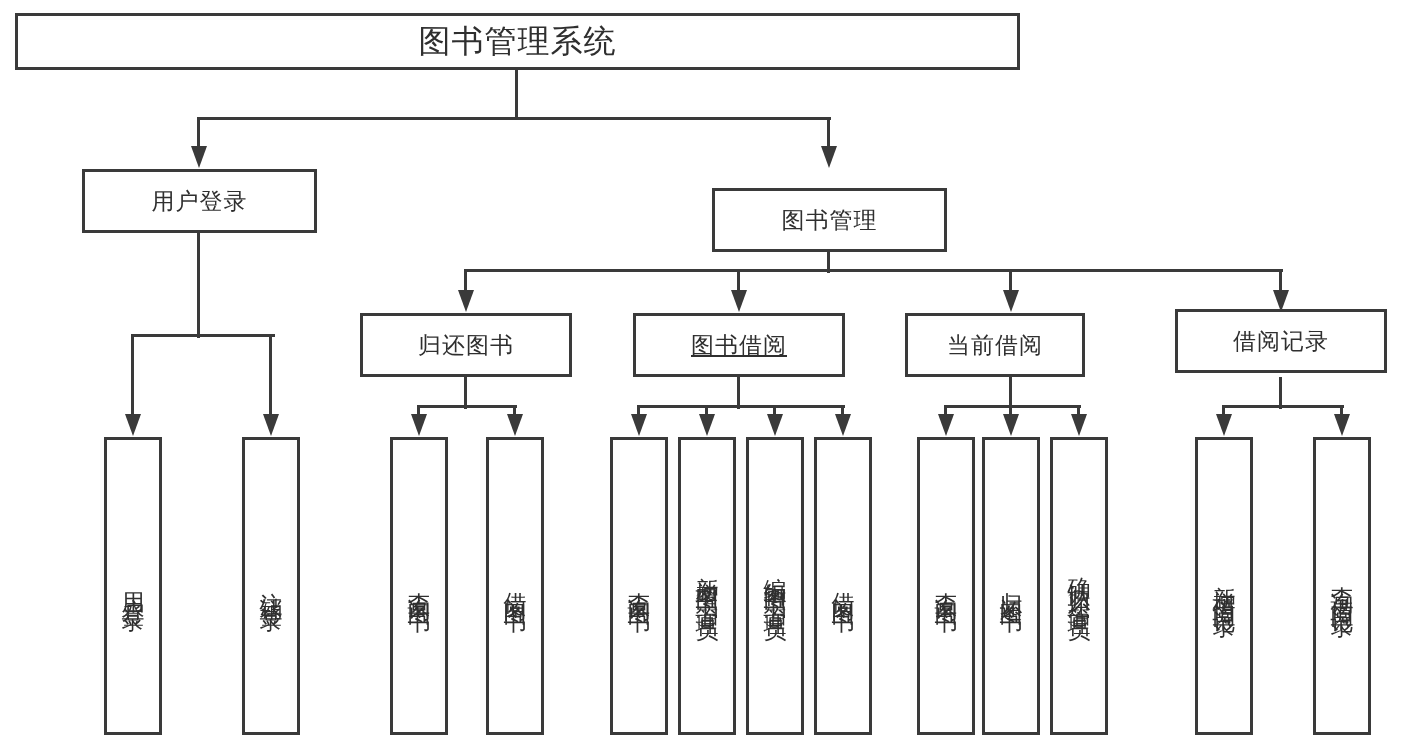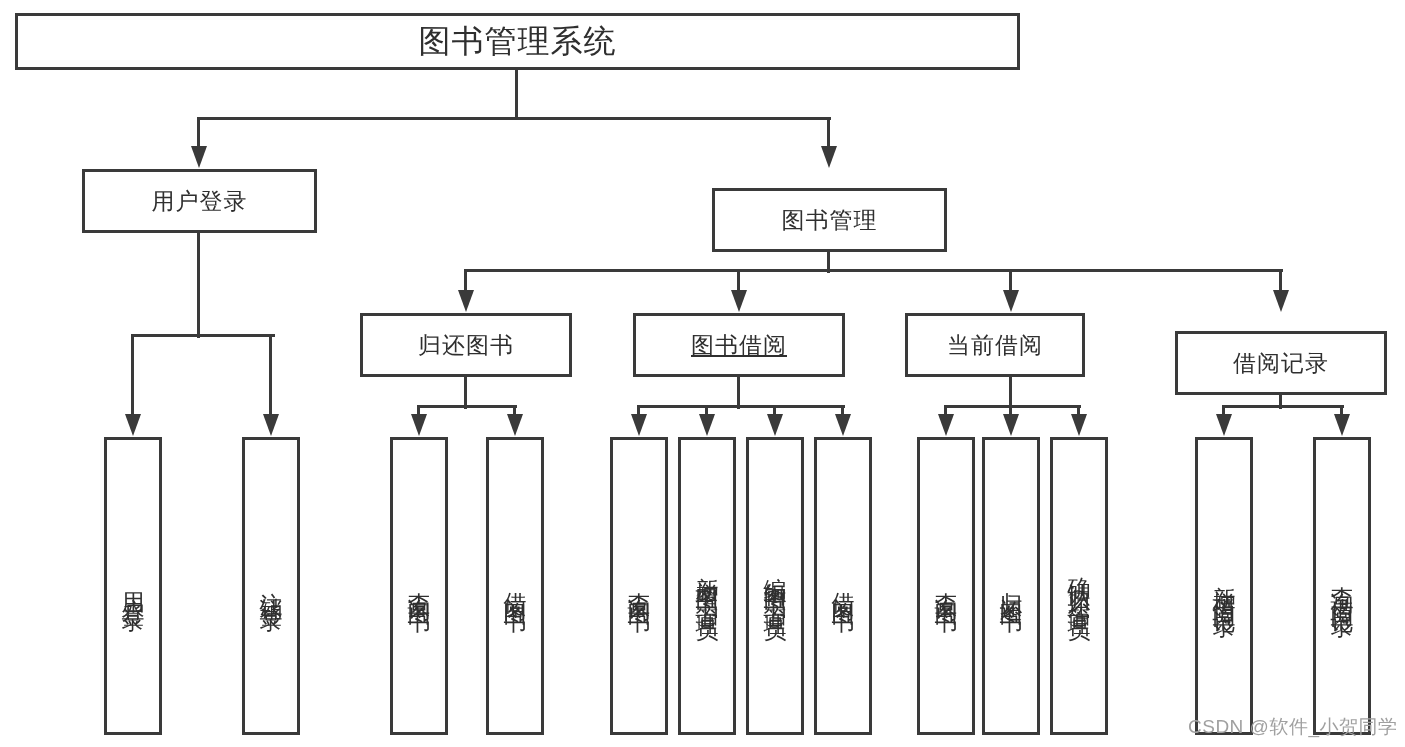--- a/index.html
+++ b/index.html
@@ -53,7 +53,7 @@
   <div class="node" style="left:360px;top:313px;width:212px;height:64px;">归还图书</div>
   <div class="node" style="left:633px;top:313px;width:212px;height:64px;text-decoration:underline;">图书借阅</div>
   <div class="node" style="left:905px;top:313px;width:180px;height:64px;">当前借阅</div>
-  <div class="node" style="left:1175px;top:331px;width:212px;height:64px;">借阅记录</div>
+  <div class="node" style="left:1175px;top:309px;width:212px;height:64px;">借阅记录</div>
 
   <div class="node leaf" style="left:104px;top:437px;width:58px;height:298px;">用户登录</div>
   <div class="node leaf" style="left:242px;top:437px;width:58px;height:298px;">注销登录</div>

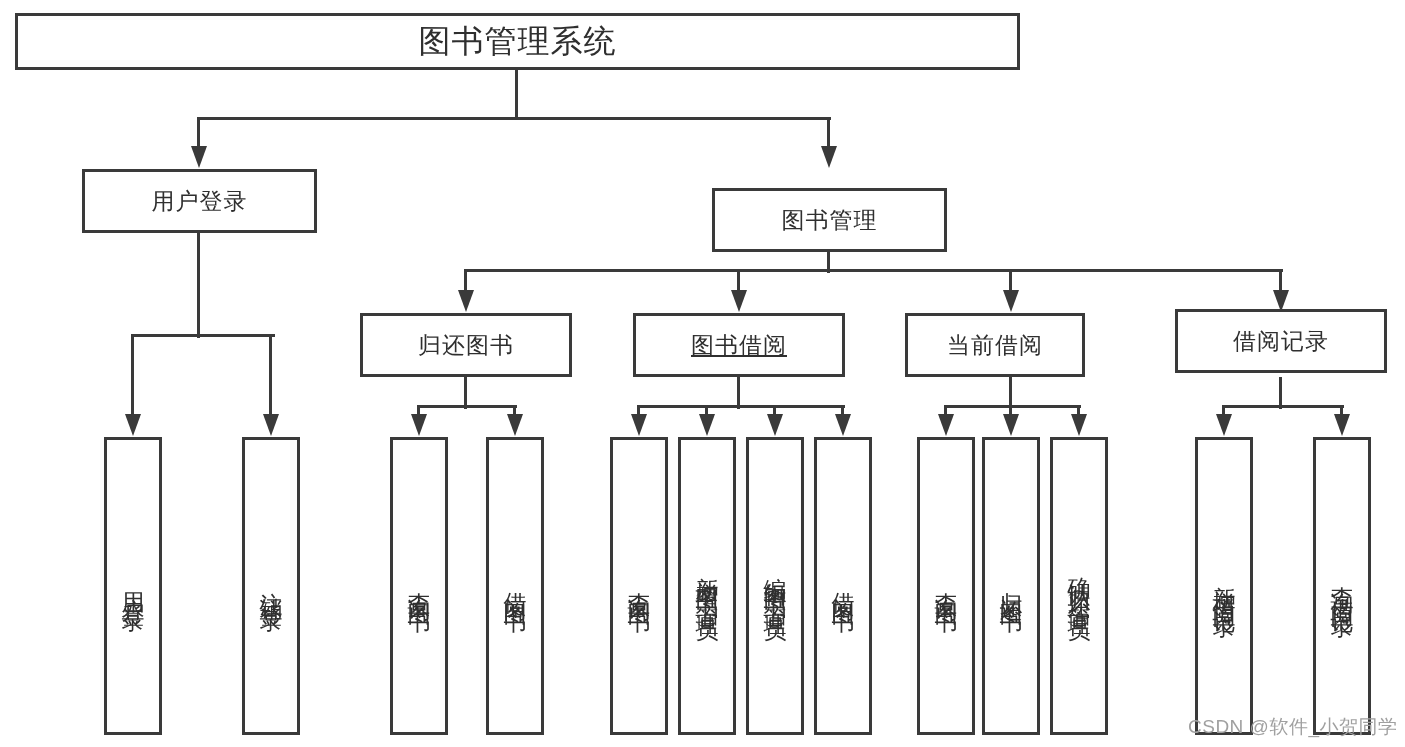--- a/index.html
+++ b/index.html
@@ -132,7 +132,6 @@
   <div class="arrow" style="left:1216px;top:414px;"></div>
   <div class="arrow" style="left:1334px;top:414px;"></div>
 
-  <div class="watermark">CSDN @软件_小贺同学</div>
 
 </div>
 

